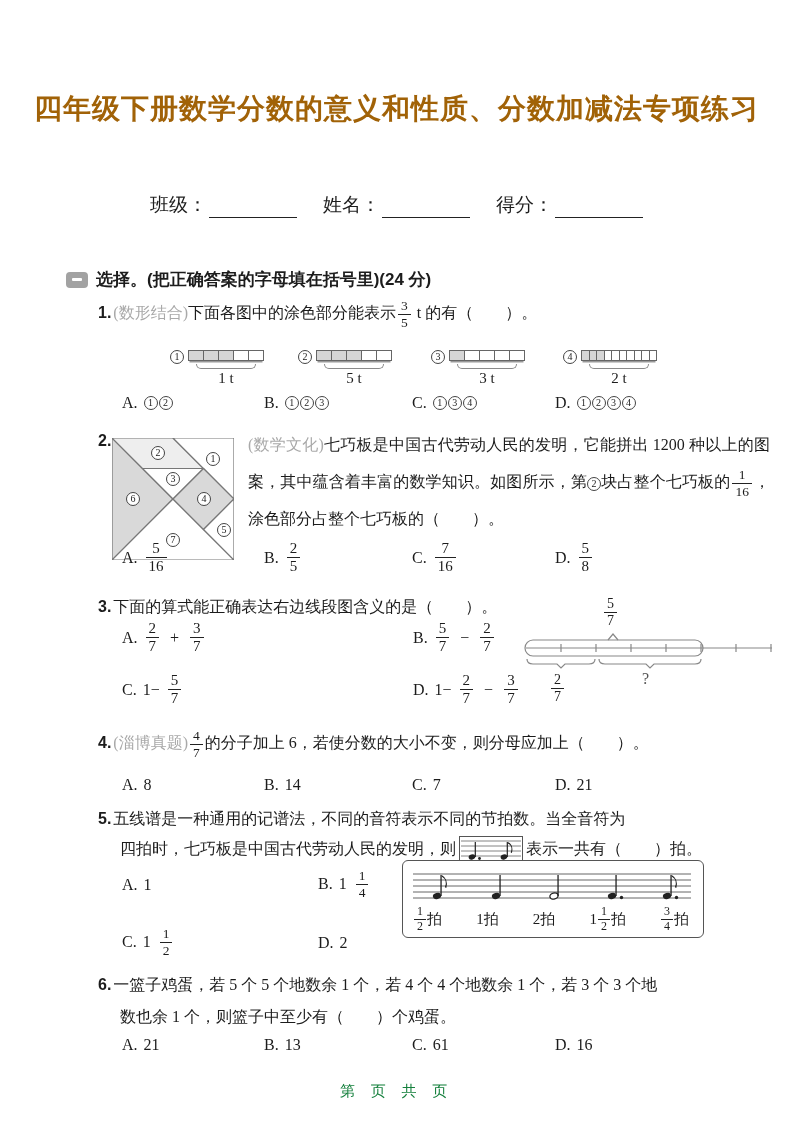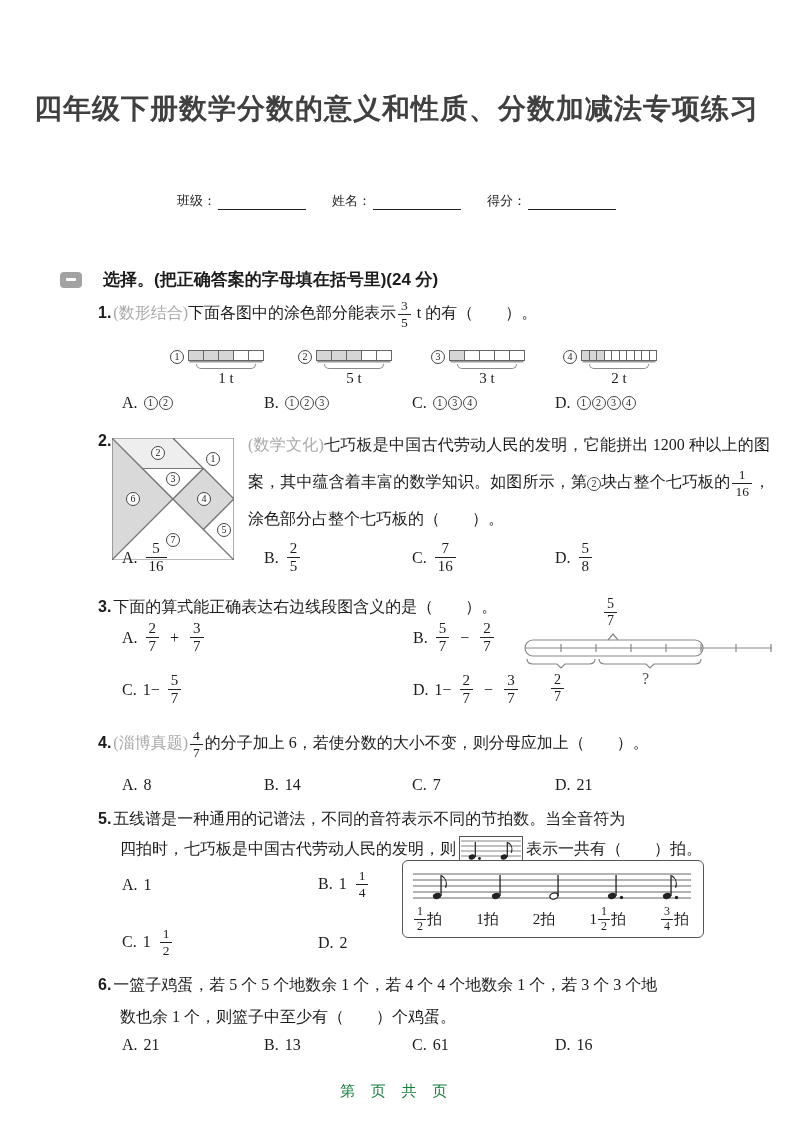--- a/index.html
+++ b/index.html
@@ -8,7 +8,7 @@
   .abs{position:absolute;}
   
   .title{top:90px;left:0;width:793px;text-align:center;font-family:"Liberation Sans","DejaVu Sans",sans-serif;
-         font-weight:bold;font-size:28px;letter-spacing:1px;color:#404040;}
+         font-weight:bold;font-size:28px;letter-spacing:1px;color:#a16207;}
   
   .info{top:192px;left:0;width:793px;display:flex;justify-content:center;gap:26px;font-size:13px;}
   .info-item{display:flex;align-items:flex-end;}

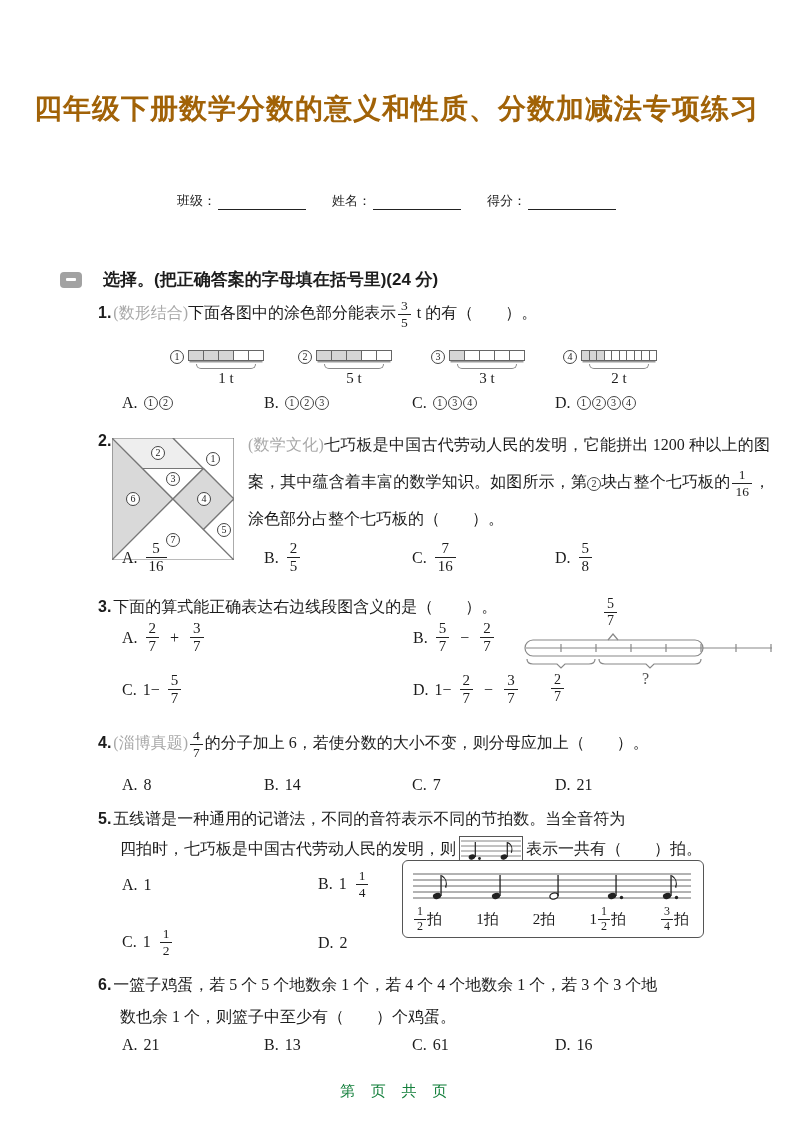--- a/index.html
+++ b/index.html
@@ -10,7 +10,7 @@
   .title{top:90px;left:0;width:793px;text-align:center;font-family:"Liberation Sans","DejaVu Sans",sans-serif;
          font-weight:bold;font-size:28px;letter-spacing:1px;color:#a16207;}
   
-  .info{top:192px;left:0;width:793px;display:flex;justify-content:center;gap:26px;font-size:13px;}
+  .info{top:192px;left:0;width:793px;display:flex;justify-content:center;gap:26px;font-size:19px;}
   .info-item{display:flex;align-items:flex-end;}
   .blank{display:inline-block;width:88px;height:16px;border-bottom:1.5px solid #222;margin-left:2px;}
   

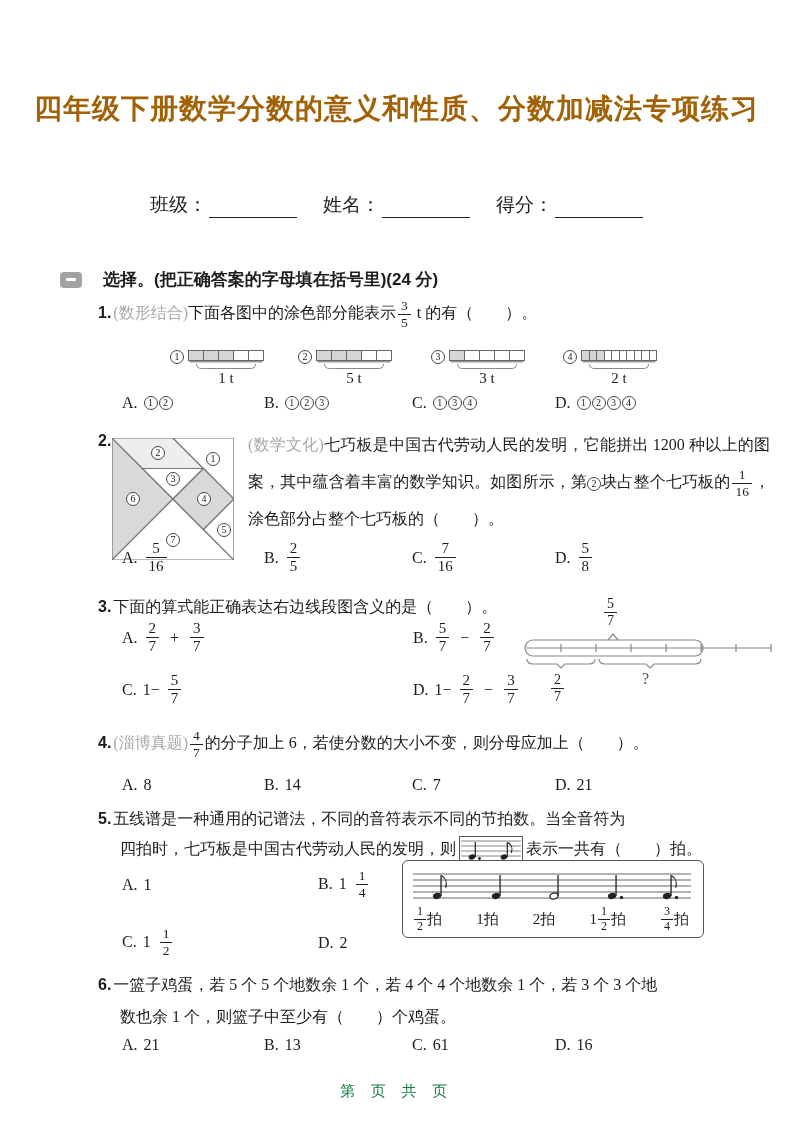--- a/index.html
+++ b/index.html
@@ -14,7 +14,7 @@
   .info-item{display:flex;align-items:flex-end;}
   .blank{display:inline-block;width:88px;height:16px;border-bottom:1.5px solid #222;margin-left:2px;}
   
-  .sec{top:268px;left:60px;display:flex;align-items:center;gap:21px;}
+  .sec{top:268px;left:66px;display:flex;align-items:center;gap:8px;}
   .sec-icon{width:22px;height:16px;background:#a2a2a2;border-radius:4px;display:inline-flex;
             align-items:center;justify-content:center;}
   .sec-icon .dash{width:10px;height:2.5px;background:#fff;border-radius:1px;}

